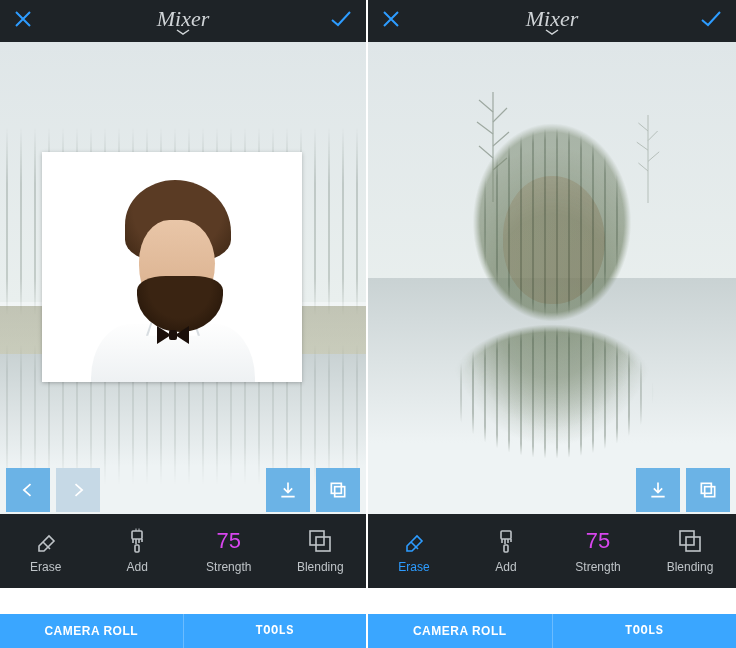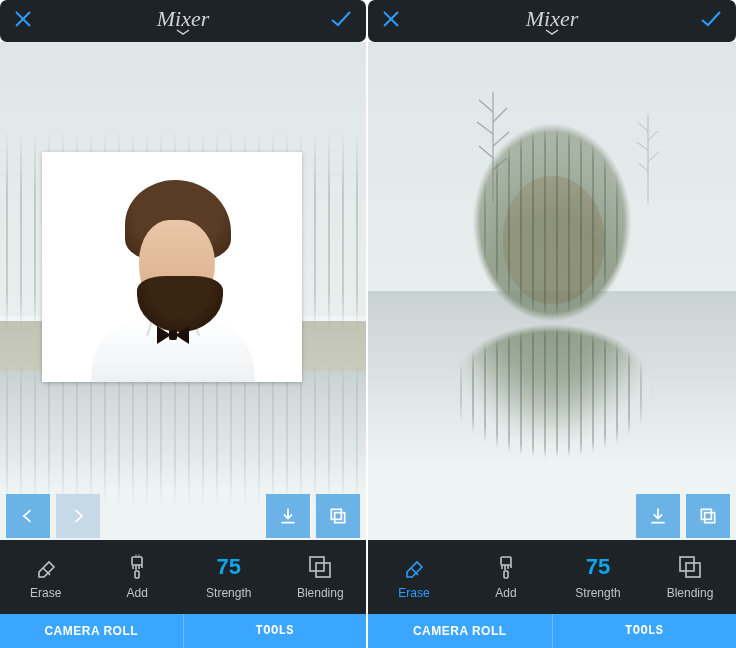--- a/index.html
+++ b/index.html
@@ -25,7 +25,6 @@
     display: flex; align-items: center; justify-content: space-between;
     padding: 0 14px;
     position: relative;
-    border-radius: 7px;
   }
   .topbar .title {
     color: #cfd3d6;

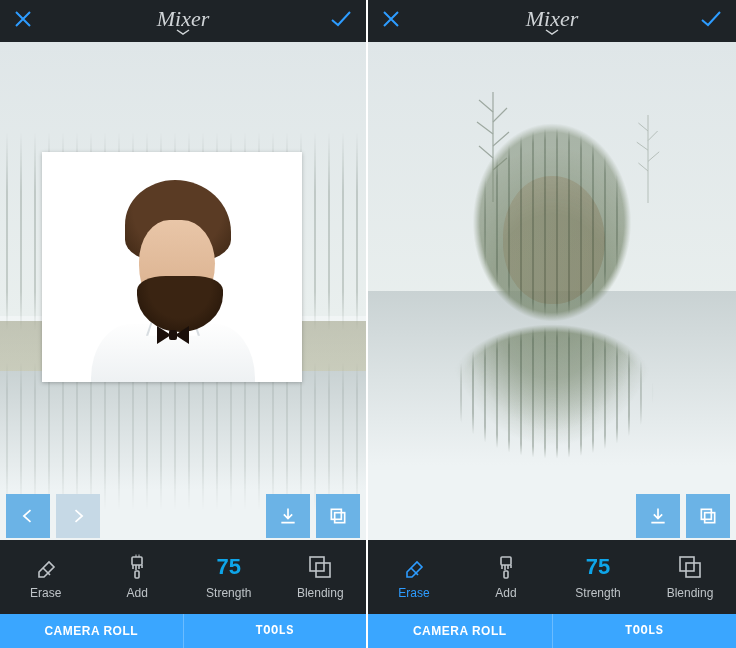--- a/index.html
+++ b/index.html
@@ -235,7 +235,7 @@
   .tool.active { color:#2d9cff; }
   .tool .ticon { height:26px; display:flex; align-items:center; justify-content:center; }
   .tool .ticon svg { width:26px; height:26px; }
-  .tool .tnum { font-size:22px; font-weight:700; color:#0ea5e9; line-height:26px; }
+  .tool .tnum { font-size:22px; font-weight:400; color:#d946ef; line-height:26px; }
   .tool.active .ticon svg * { stroke:#2d9cff; }
 
   

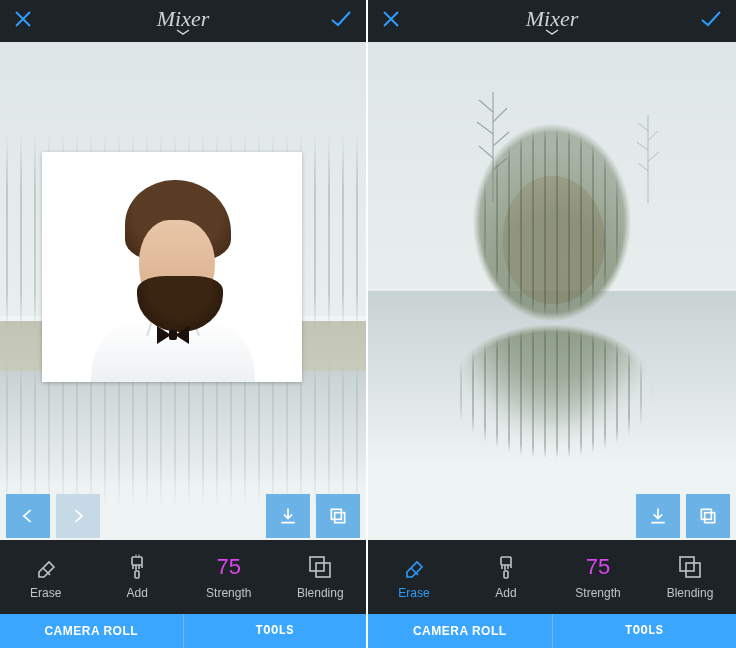--- a/index.html
+++ b/index.html
@@ -243,6 +243,7 @@
     height:34px;
     background:#2d9cff;
     display:flex;
+    margin-top:26px;
   }
   .tab {
     flex:1;

